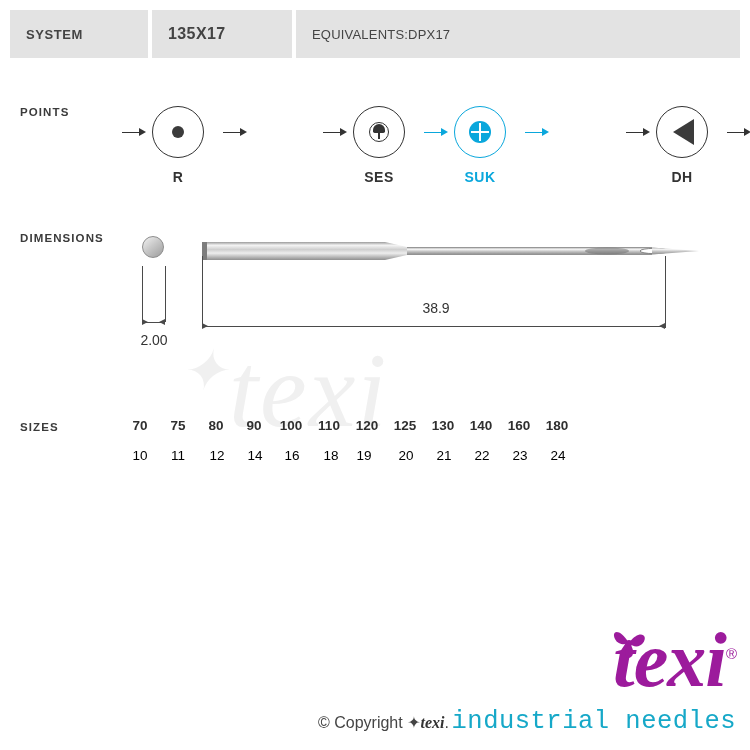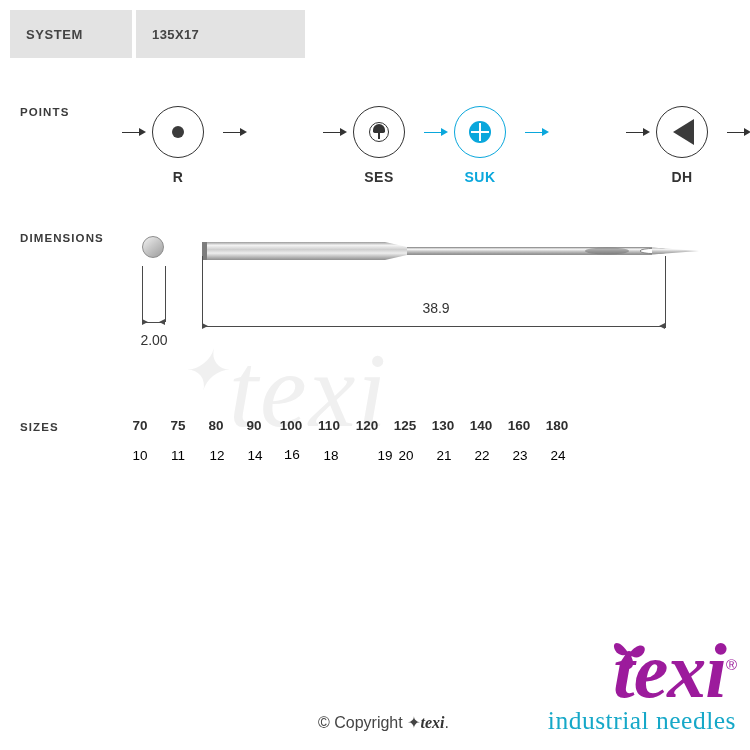--- a/index.html
+++ b/index.html
@@ -33,7 +33,7 @@
     letter-spacing: 0.6px;
     color: #444;
   }
-  .header-cell.system { width: 122px; font-weight: bold; }
+  .header-cell.system { width: 138px; font-weight: bold; }
   .header-cell.code { width: 169px; font-weight: bold; font-size: 13px; letter-spacing: 0.4px;}
   .header-cell.equiv { flex: 1; font-weight: normal; letter-spacing: 0.2px; }
 

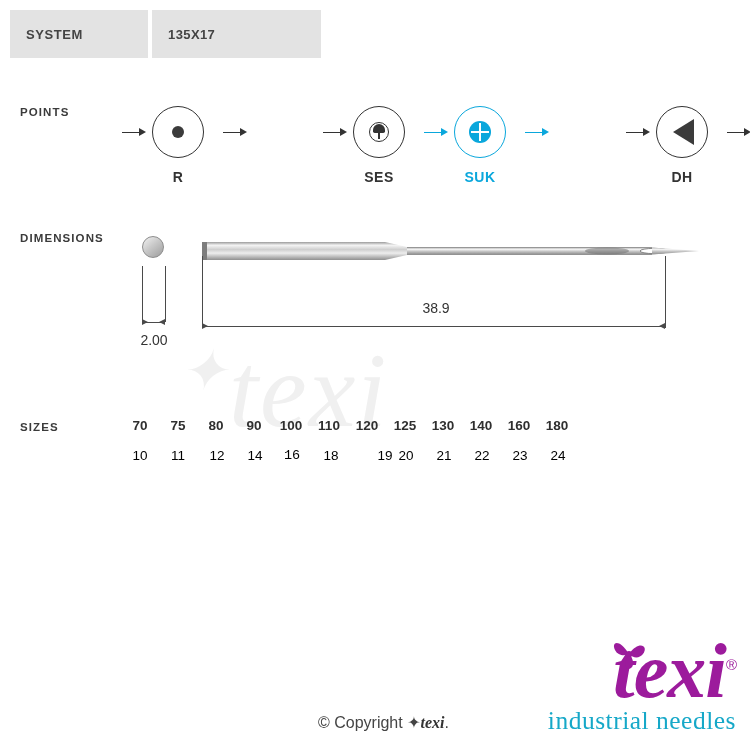--- a/index.html
+++ b/index.html
@@ -34,7 +34,7 @@
     color: #444;
   }
   .header-cell.system { width: 138px; font-weight: bold; }
-  .header-cell.code { width: 169px; font-weight: bold; font-size: 13px; letter-spacing: 0.4px;}
+  .header-cell.code { width: 140px; font-weight: bold; font-size: 16px; letter-spacing: 0.4px;}
   .header-cell.equiv { flex: 1; font-weight: normal; letter-spacing: 0.2px; }
 
   

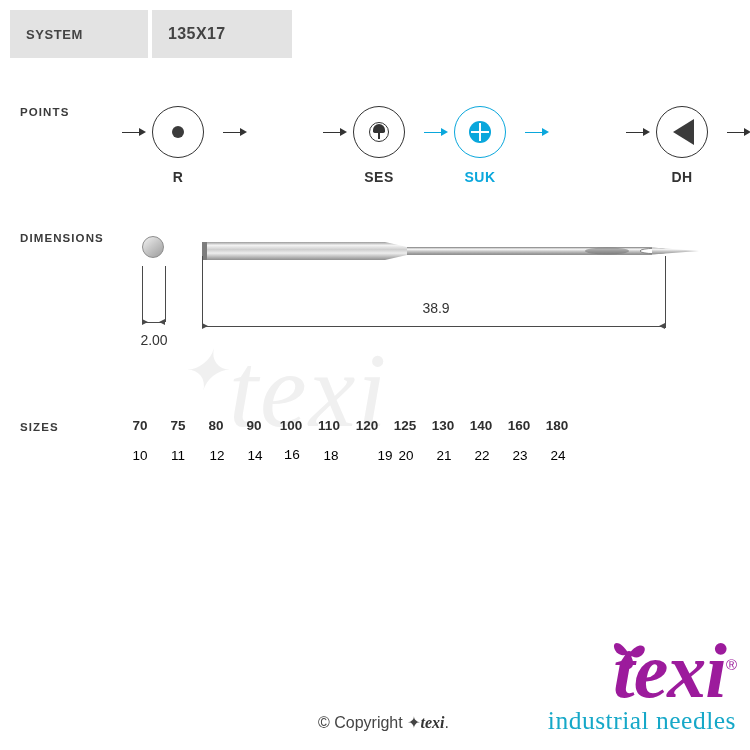--- a/index.html
+++ b/index.html
@@ -340,6 +340,9 @@
   </div>
   <div class="header-cell code">
     <span>135X17</span>
+  </div>
+  <div class="header-cell equiv">
+    <span>EQUIVALENTS:DPX17</span>
   </div>
 </div>
 

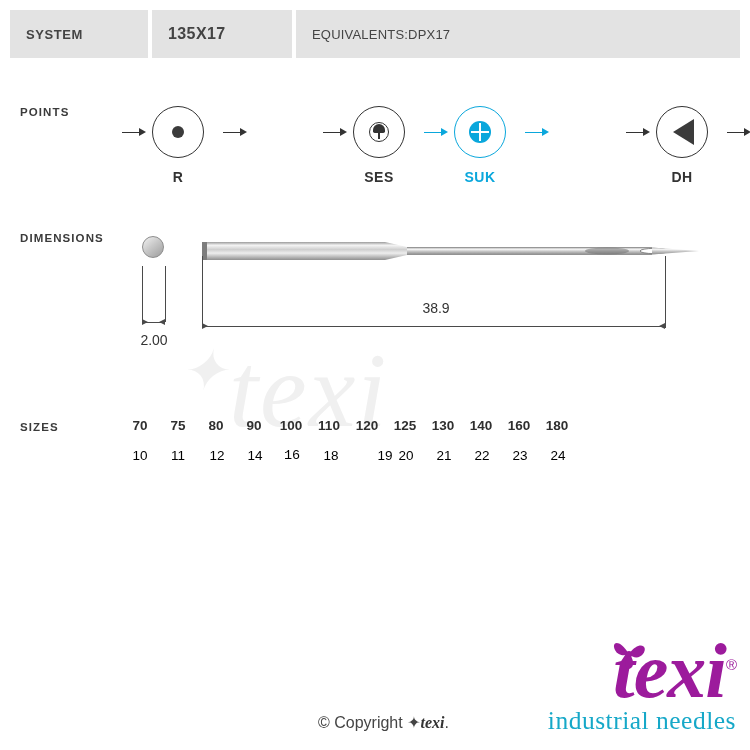--- a/index.html
+++ b/index.html
@@ -502,7 +502,7 @@
     <div class="size-cell" style="left:38px;">11</div>
     <div class="size-cell" style="left:77px;">12</div>
     <div class="size-cell" style="left:115px;">14</div>
-    <div class="size-cell" style="left:152px;font-family:Liberation Mono, monospace;">16</div>
+    <div class="size-cell" style="left:152px;">16</div>
     <div class="size-cell" style="left:191px;">18</div>
     <div class="size-cell" style="left:245px;text-align:center;">19</div>
     <div class="size-cell" style="left:266px;">20</div>

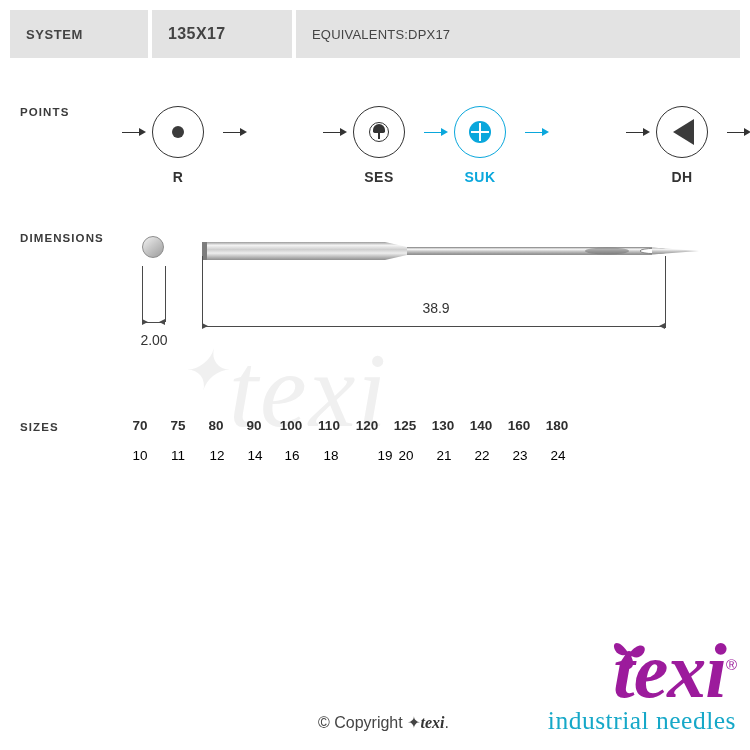--- a/index.html
+++ b/index.html
@@ -504,7 +504,7 @@
     <div class="size-cell" style="left:115px;">14</div>
     <div class="size-cell" style="left:152px;">16</div>
     <div class="size-cell" style="left:191px;">18</div>
-    <div class="size-cell" style="left:245px;text-align:center;">19</div>
+    <div class="size-cell" style="left:224px;text-align:center;">19</div>
     <div class="size-cell" style="left:266px;">20</div>
     <div class="size-cell" style="left:304px;">21</div>
     <div class="size-cell" style="left:342px;">22</div>

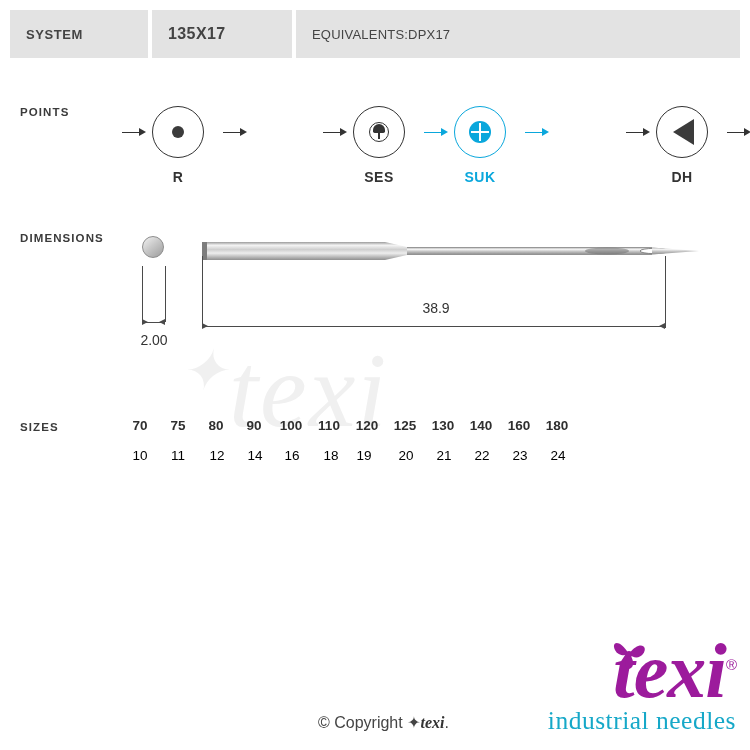--- a/index.html
+++ b/index.html
@@ -309,11 +309,11 @@
     height: 44px;
   }
   .brand-sub {
-    font-family: Liberation Serif, serif;
+    font-family: Liberation Mono, monospace;
     font-size: 25.5px;
     letter-spacing: 0.5px;
     color: #16a8c8;
-    margin-top: 2px;
+    margin-top: 14px;
   }
 
   

